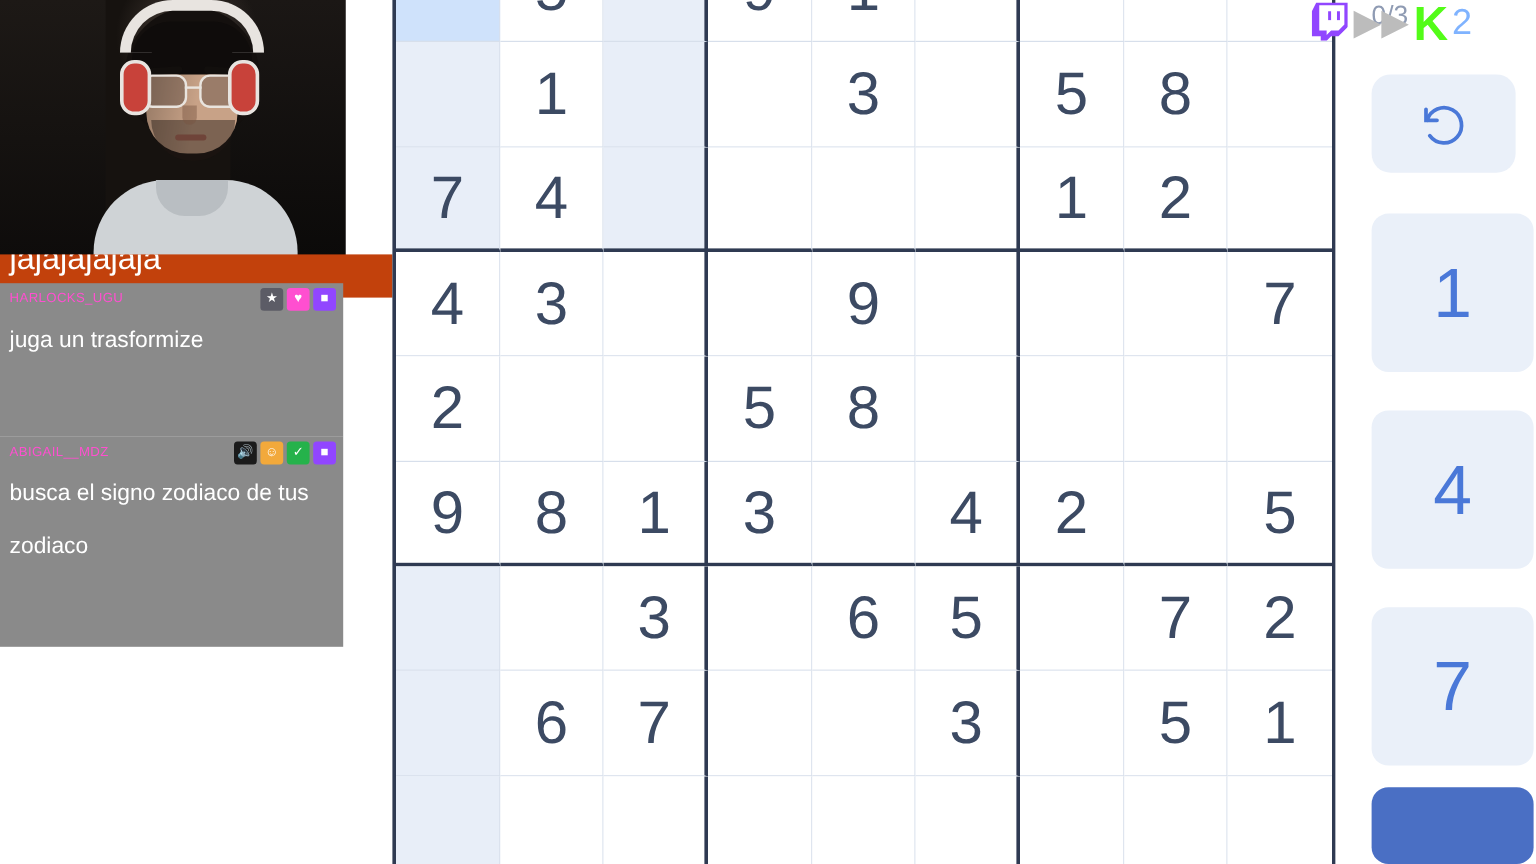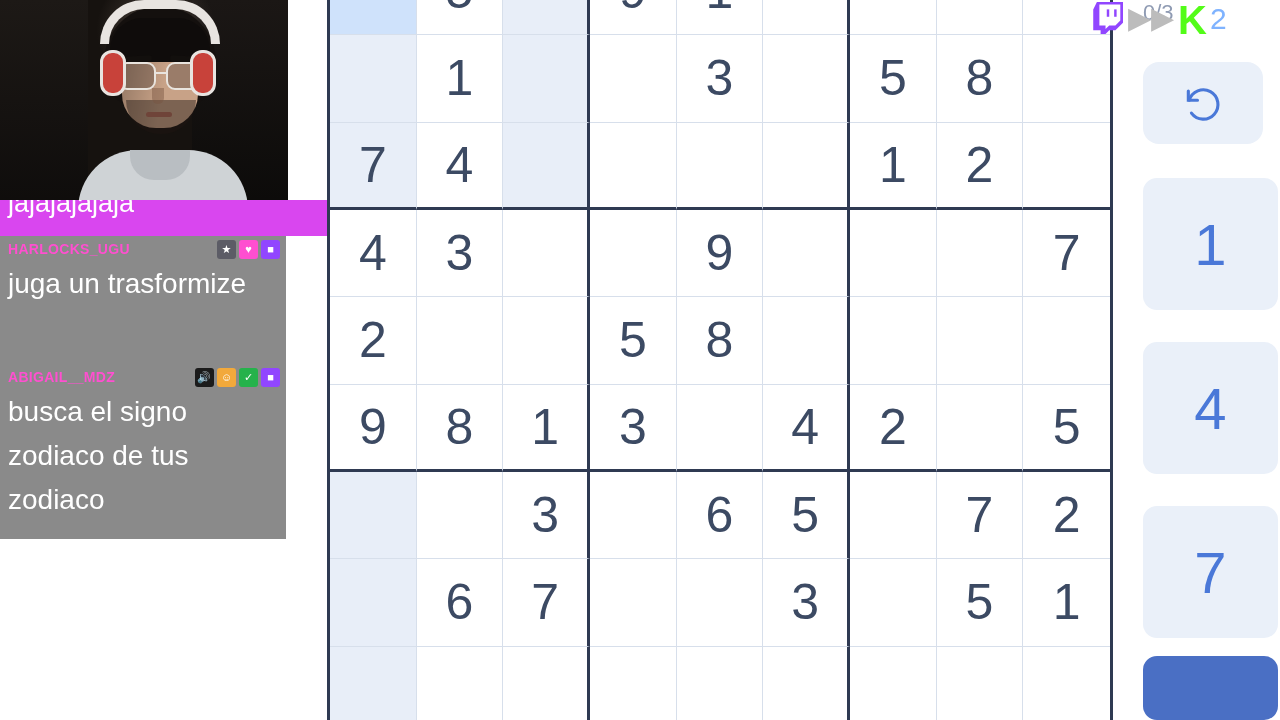--- a/index.html
+++ b/index.html
@@ -125,8 +125,8 @@
     height: 340px;
   }
   .chat-partial {
-    position: absolute; left: 0; top: 0; width: 332px; height: 36px;
-    background: #d946ef; color: #ffffff; overflow: hidden;
+    position: absolute; left: 0; top: 12px; width: 332px; height: 36px;
+    background: #c2410c; color: #ffffff; overflow: hidden;
   }
   .chat-partial .ptext {
     position: absolute; left: 8px; top: -12px;

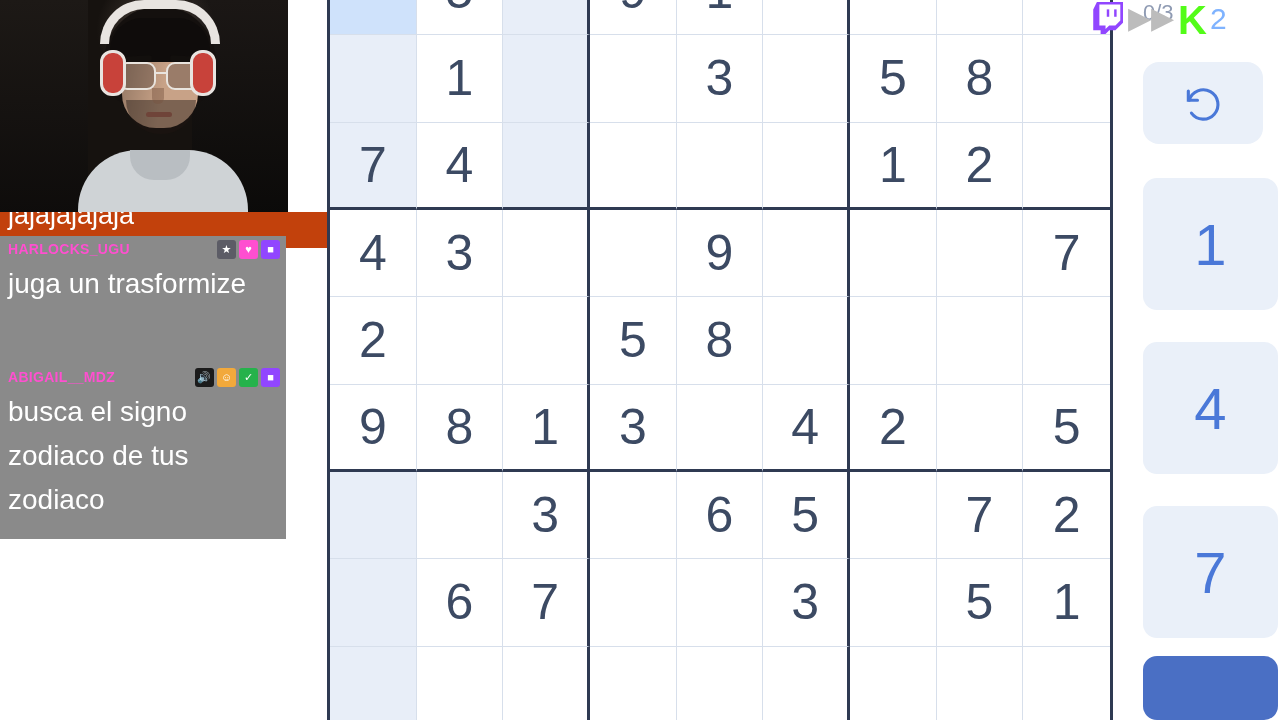--- a/index.html
+++ b/index.html
@@ -144,7 +144,7 @@
     box-sizing: border-box;
   }
   .chat-user {
-    font-size: 14px; font-weight: 700; color: #ff4fd0; letter-spacing: .3px;
+    font-size: 11px; font-weight: 400; color: #ff4fd0; letter-spacing: .3px;
   }
   .chat-badges { display: flex; align-items: center; gap: 3px; margin-left: auto; }
   .badge {

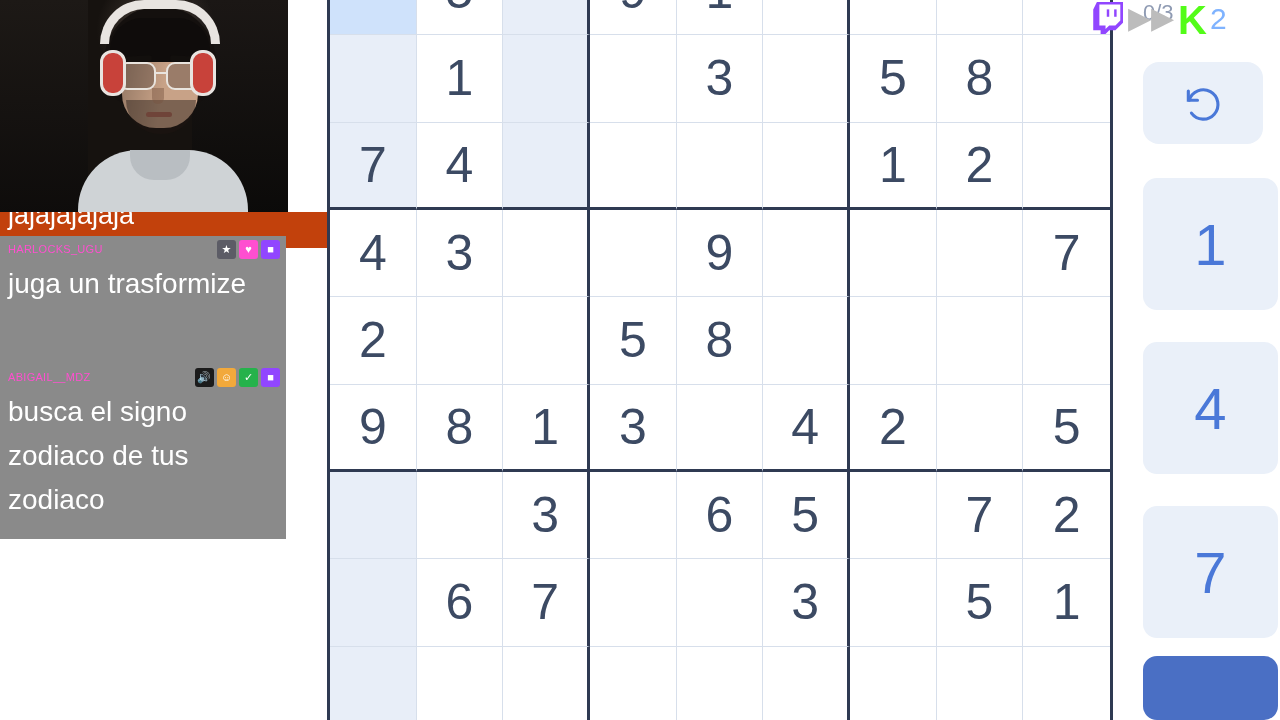--- a/index.html
+++ b/index.html
@@ -160,7 +160,7 @@
   .badge.green { background: #25b24b; }
   .chat-text {
     padding: 0 8px;
-    font-size: 28px;
+    font-size: 19px;
     line-height: 44px;
     color: #ffffff;
     word-break: break-word;

